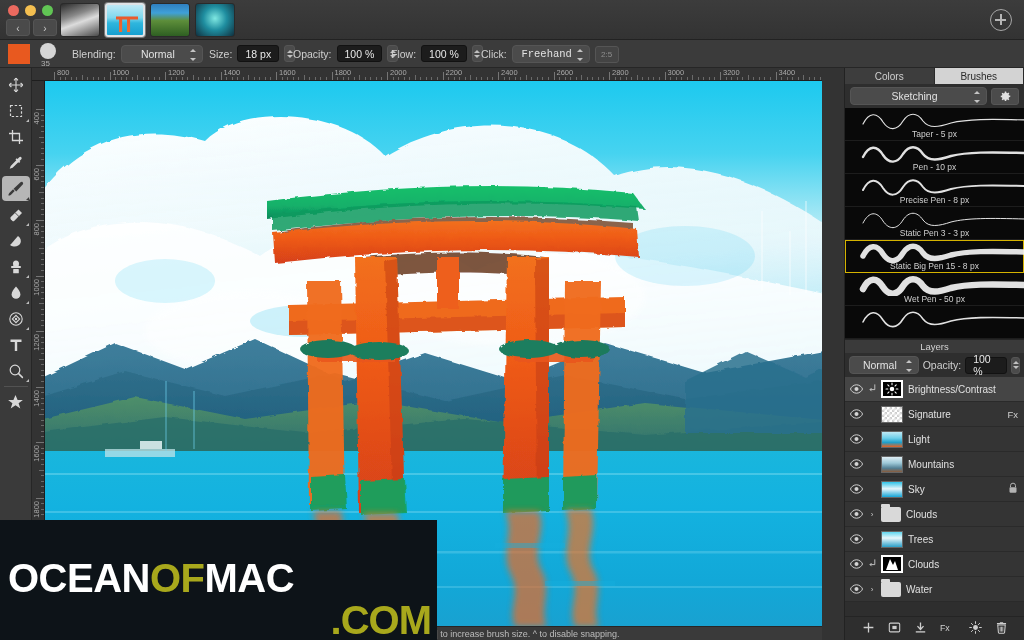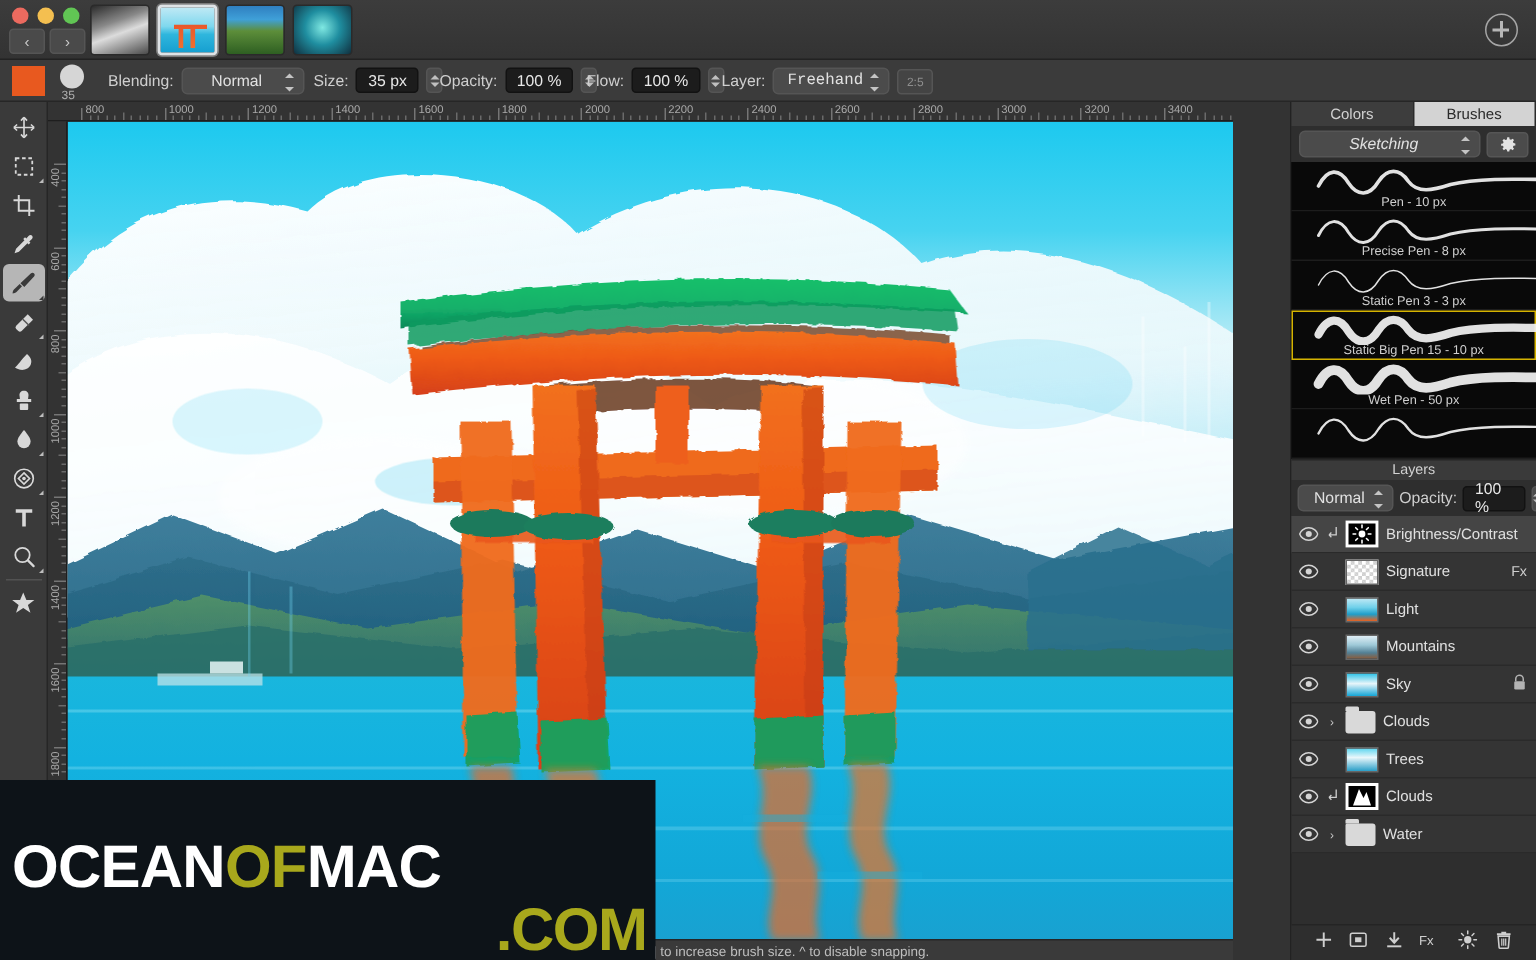--- a/index.html
+++ b/index.html
@@ -268,7 +268,7 @@
 
     <div style="position:absolute;left:209px;top:5px;display:flex;align-items:center;gap:5px;">
       <span class="lbl">Size:</span>
-      <div class="numfield">35 px</div>
+      <div class="numfield">18 px</div>
       <div class="stepper">
           <i></i>
           <i></i>

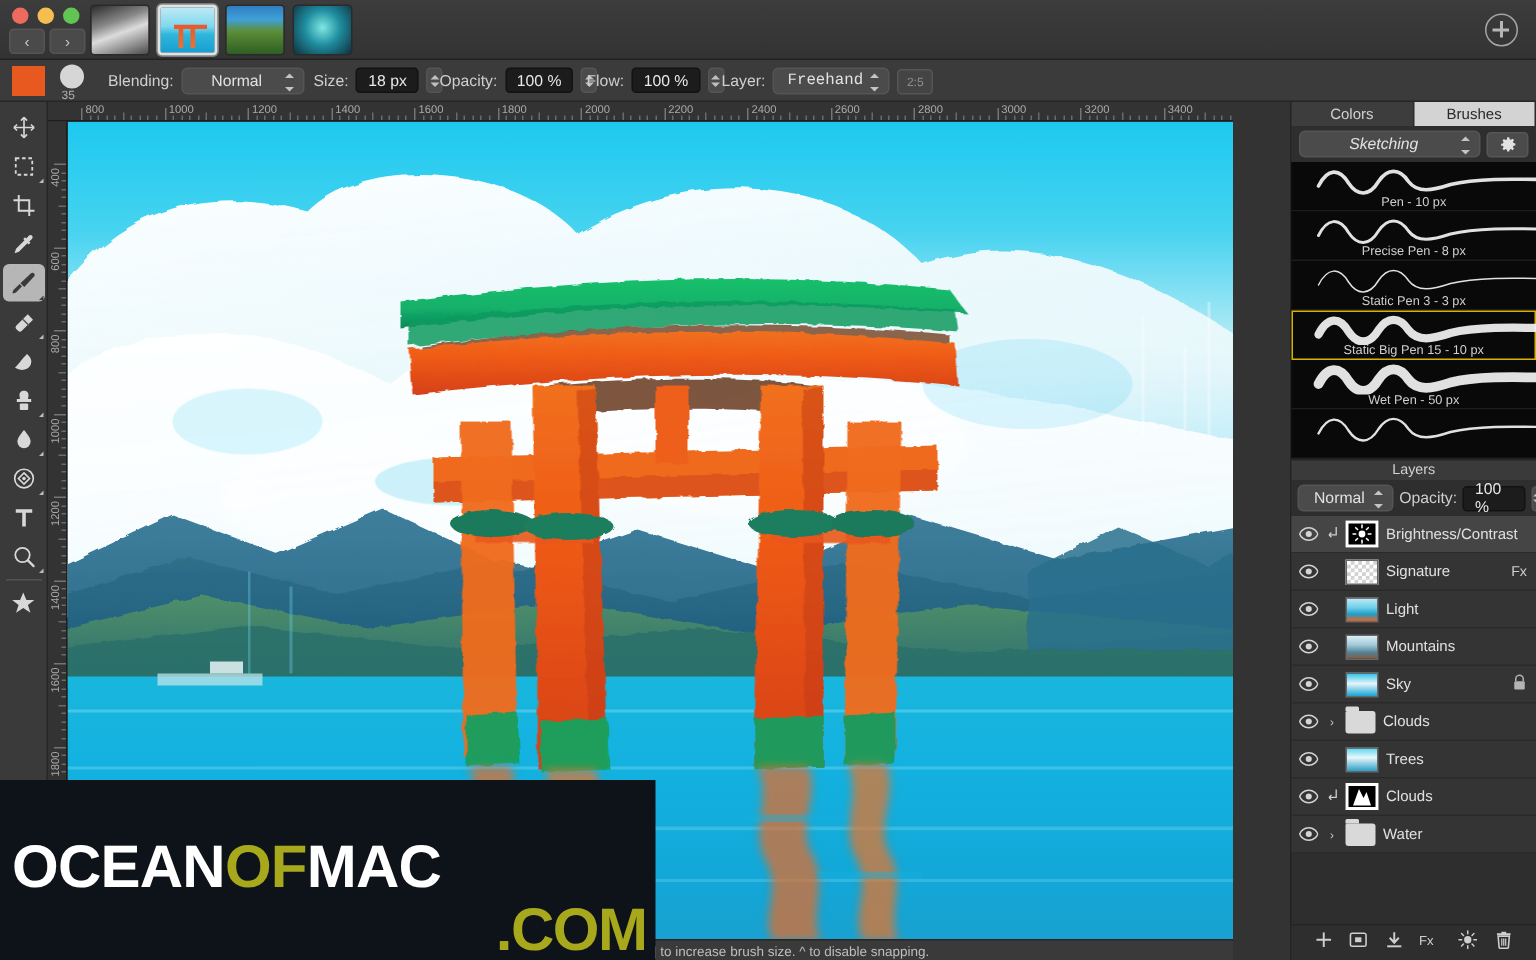--- a/index.html
+++ b/index.html
@@ -294,7 +294,7 @@
     </div>
 
     <div style="position:absolute;left:481px;top:5px;display:flex;align-items:center;gap:5px;">
-      <span class="lbl">Layer:</span>
+      <span class="lbl">Click:</span>
       <div class="popup" style="width:78px;font-family:Liberation Mono, monospace;">
         <span>Freehand</span>
         <span class="chev">

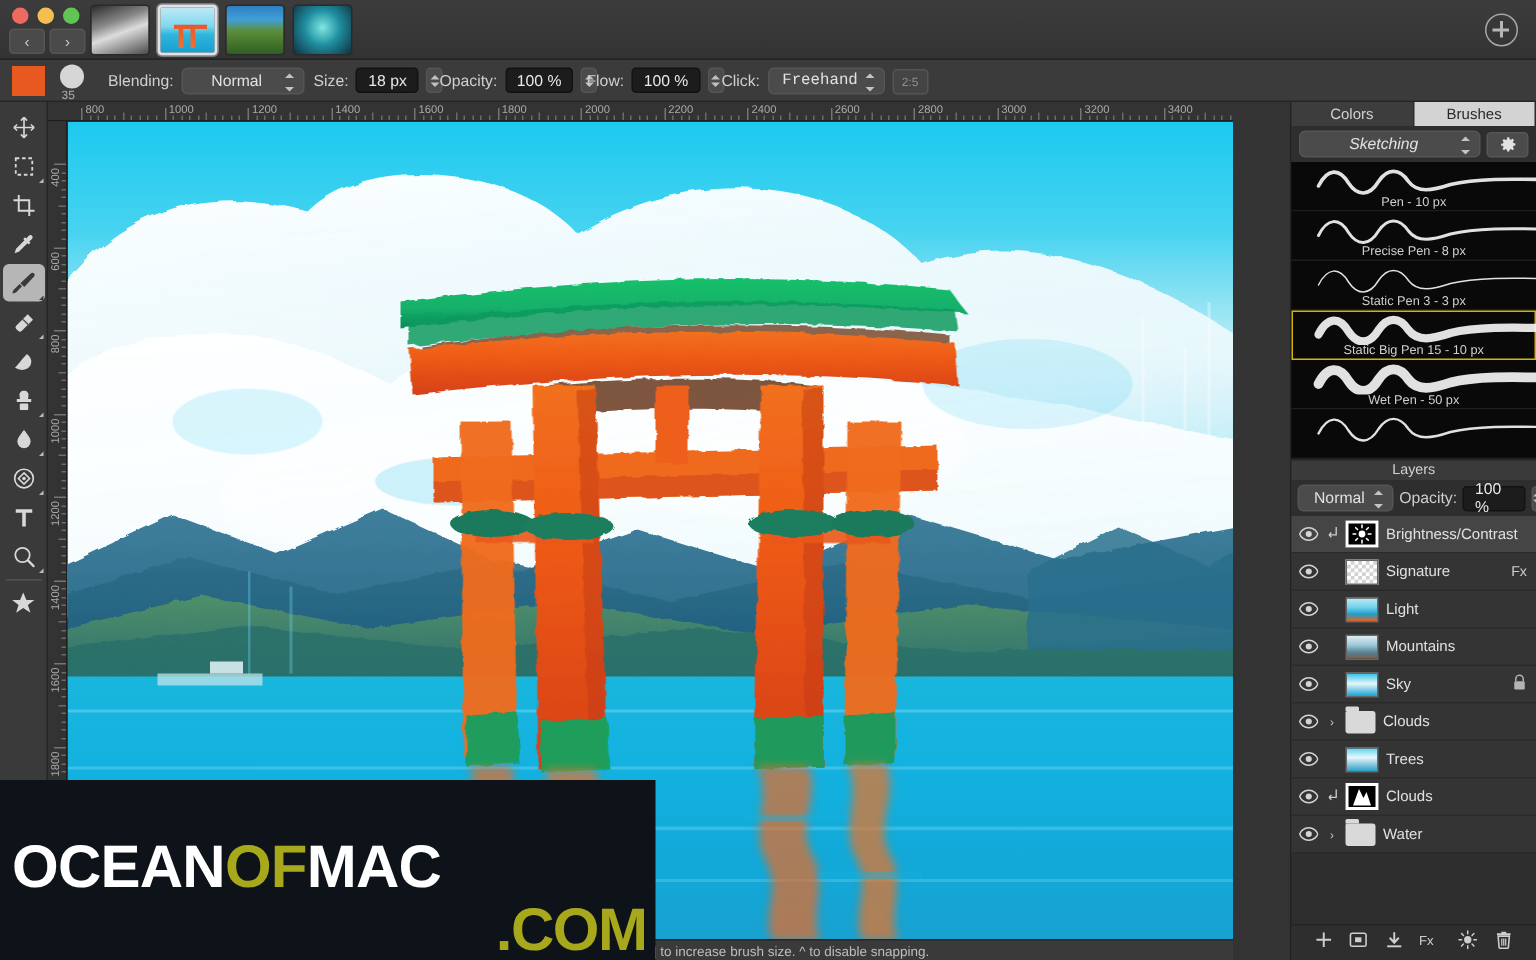--- a/index.html
+++ b/index.html
@@ -132,7 +132,7 @@
 
   
   .right {
-    position: absolute; right: 0; top: 68px; width: 164px; bottom: 0;
+    position: absolute; right: 0; top: 68px; width: 180px; bottom: 0;
     background: #2e2e2e; border-left: 1px solid #222;
   }
   .segbar { display: flex; height: 16px; }

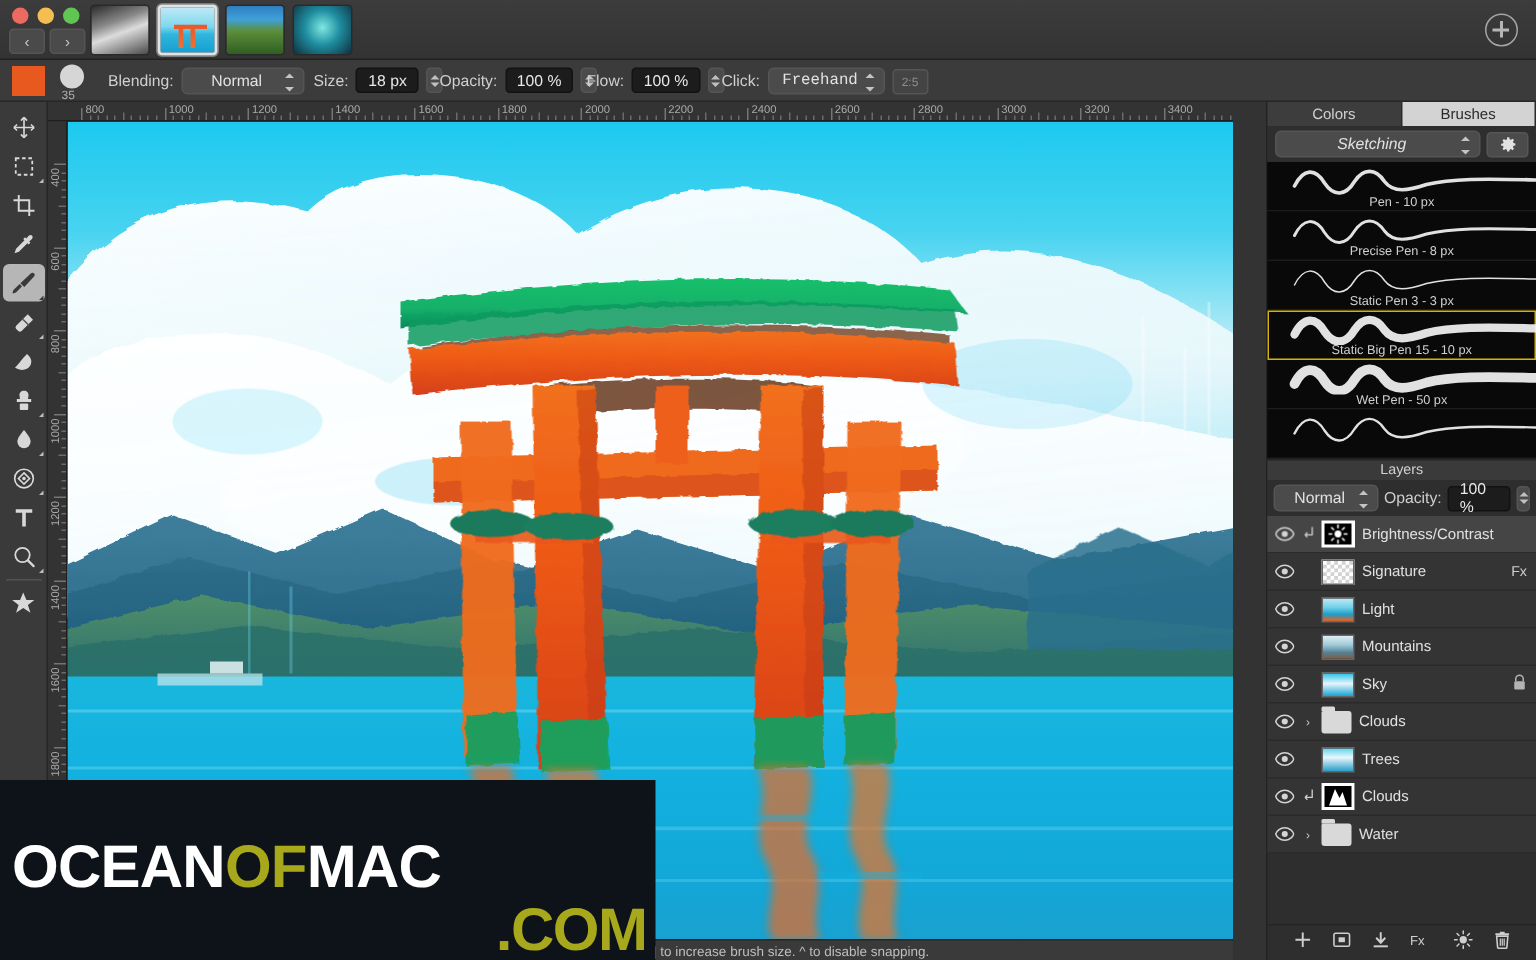--- a/index.html
+++ b/index.html
@@ -818,7 +818,7 @@
     </div>
 
     <div class="brushheadrow">
-      <div class="popup" style="flex:1;font-style:italic;">
+      <div class="popup" style="flex:1;">
         <span>Sketching</span>
         <span class="chev">
             <i></i>

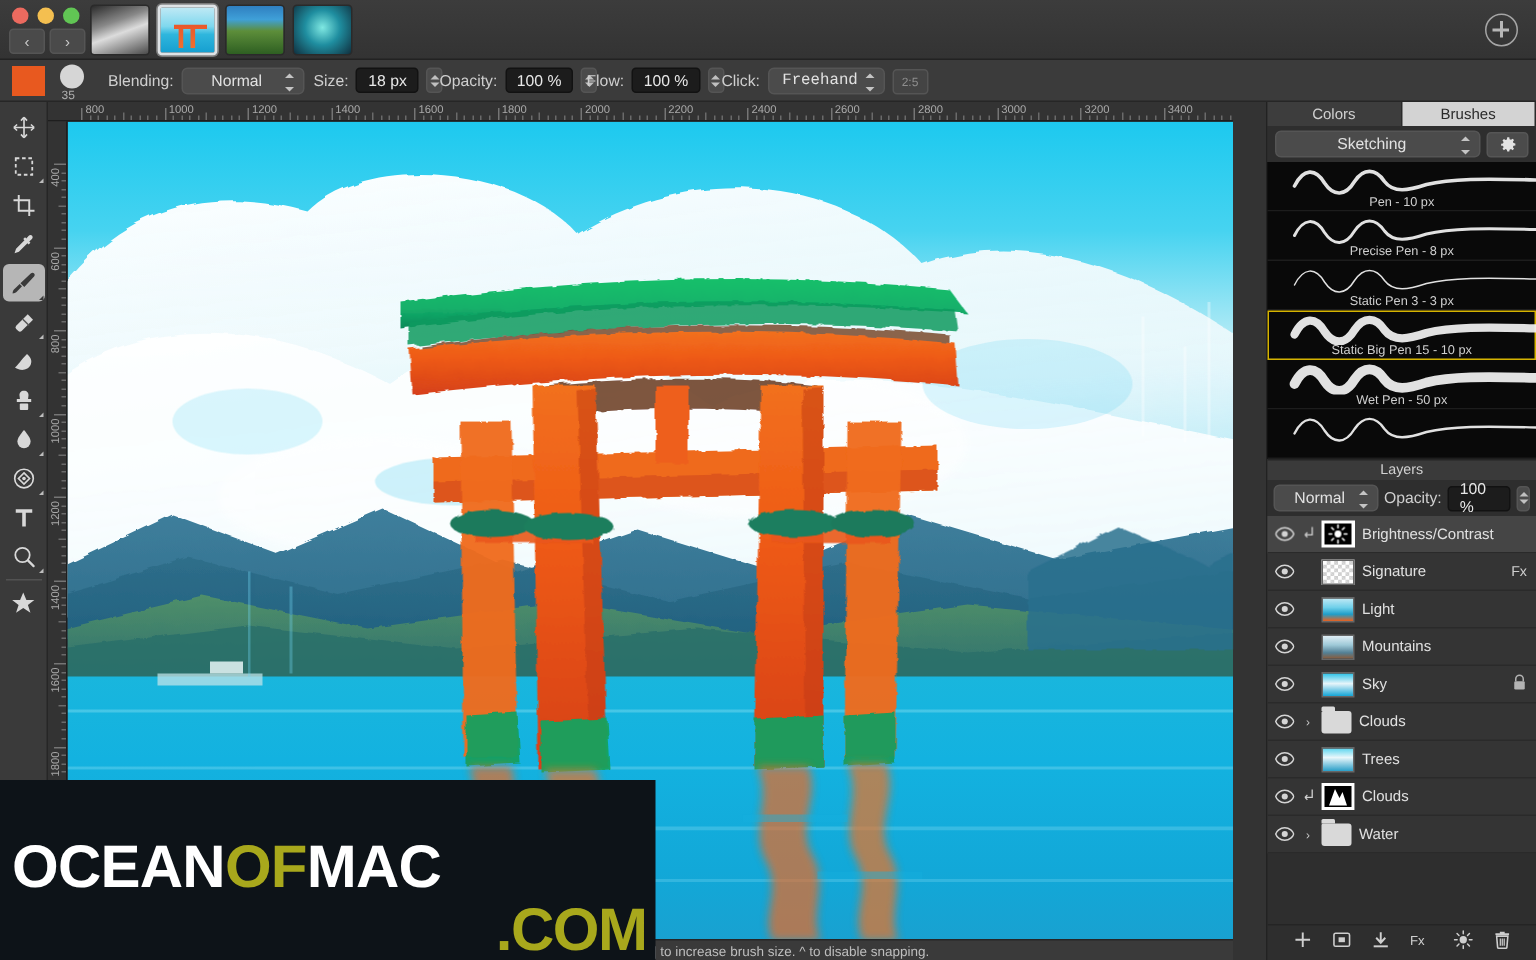--- a/index.html
+++ b/index.html
@@ -836,6 +836,12 @@
     <div class="brushlist" id="brushlist">
         <div class="brushitem">
           <svg width="172" height="22" viewBox="0 0 172 22">
+            <path d="M4 15 C10 3 18 3 24 13 C30 22 38 22 44 12 C50 3 58 3 64 12 C70 20 80 18 92 14 C108 10 130 10 166 11" fill="none" stroke="#f2f2f2" stroke-width="1.2" stroke-linecap="round" opacity="0.93"></path>
+          </svg>
+          <div class="brushname">Taper - 5 px</div>
+        </div>
+        <div class="brushitem">
+          <svg width="172" height="22" viewBox="0 0 172 22">
             <path d="M4 15 C10 3 18 3 24 13 C30 22 38 22 44 12 C50 3 58 3 64 12 C70 20 80 18 92 14 C108 10 130 10 166 11" fill="none" stroke="#f2f2f2" stroke-width="2.4" stroke-linecap="round" opacity="0.93"></path>
           </svg>
           <div class="brushname">Pen - 10 px</div>

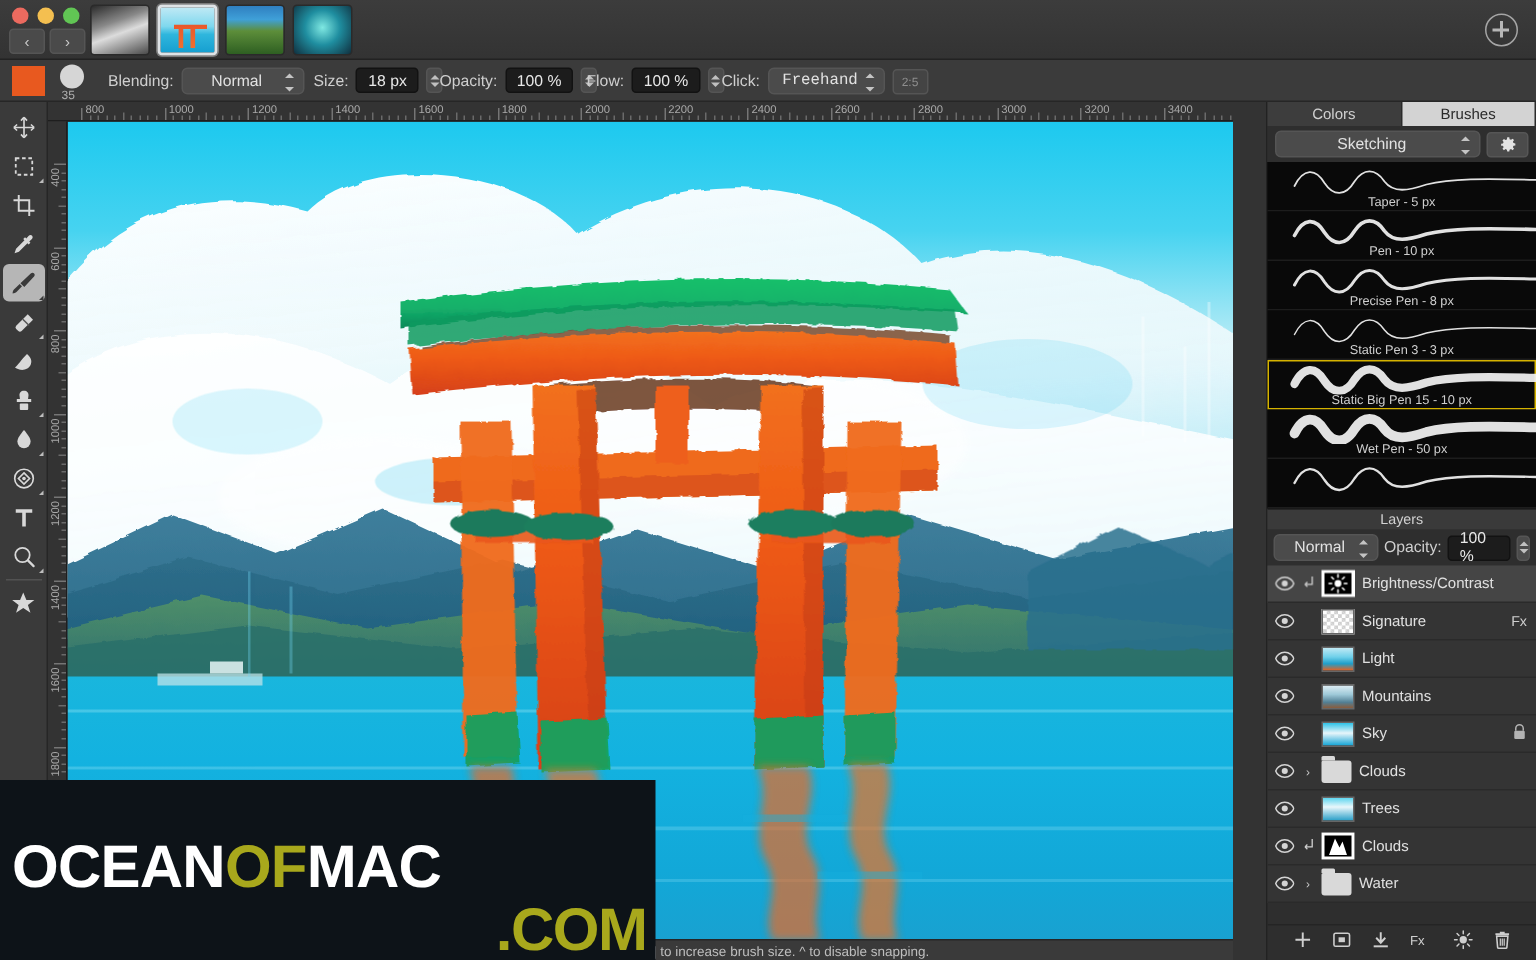--- a/index.html
+++ b/index.html
@@ -862,7 +862,7 @@
           <svg width="172" height="22" viewBox="0 0 172 22">
             <path d="M4 15 C10 3 18 3 24 13 C30 22 38 22 44 12 C50 3 58 3 64 12 C70 20 80 18 92 14 C108 10 130 10 166 11" fill="none" stroke="#f2f2f2" stroke-width="5.5" stroke-linecap="round" opacity="0.93"></path>
           </svg>
-          <div class="brushname">Static Big Pen 15 - 10 px</div>
+          <div class="brushname">Static Big Pen 15 - 8 px</div>
         </div>
         <div class="brushitem">
           <svg width="172" height="22" viewBox="0 0 172 22">

